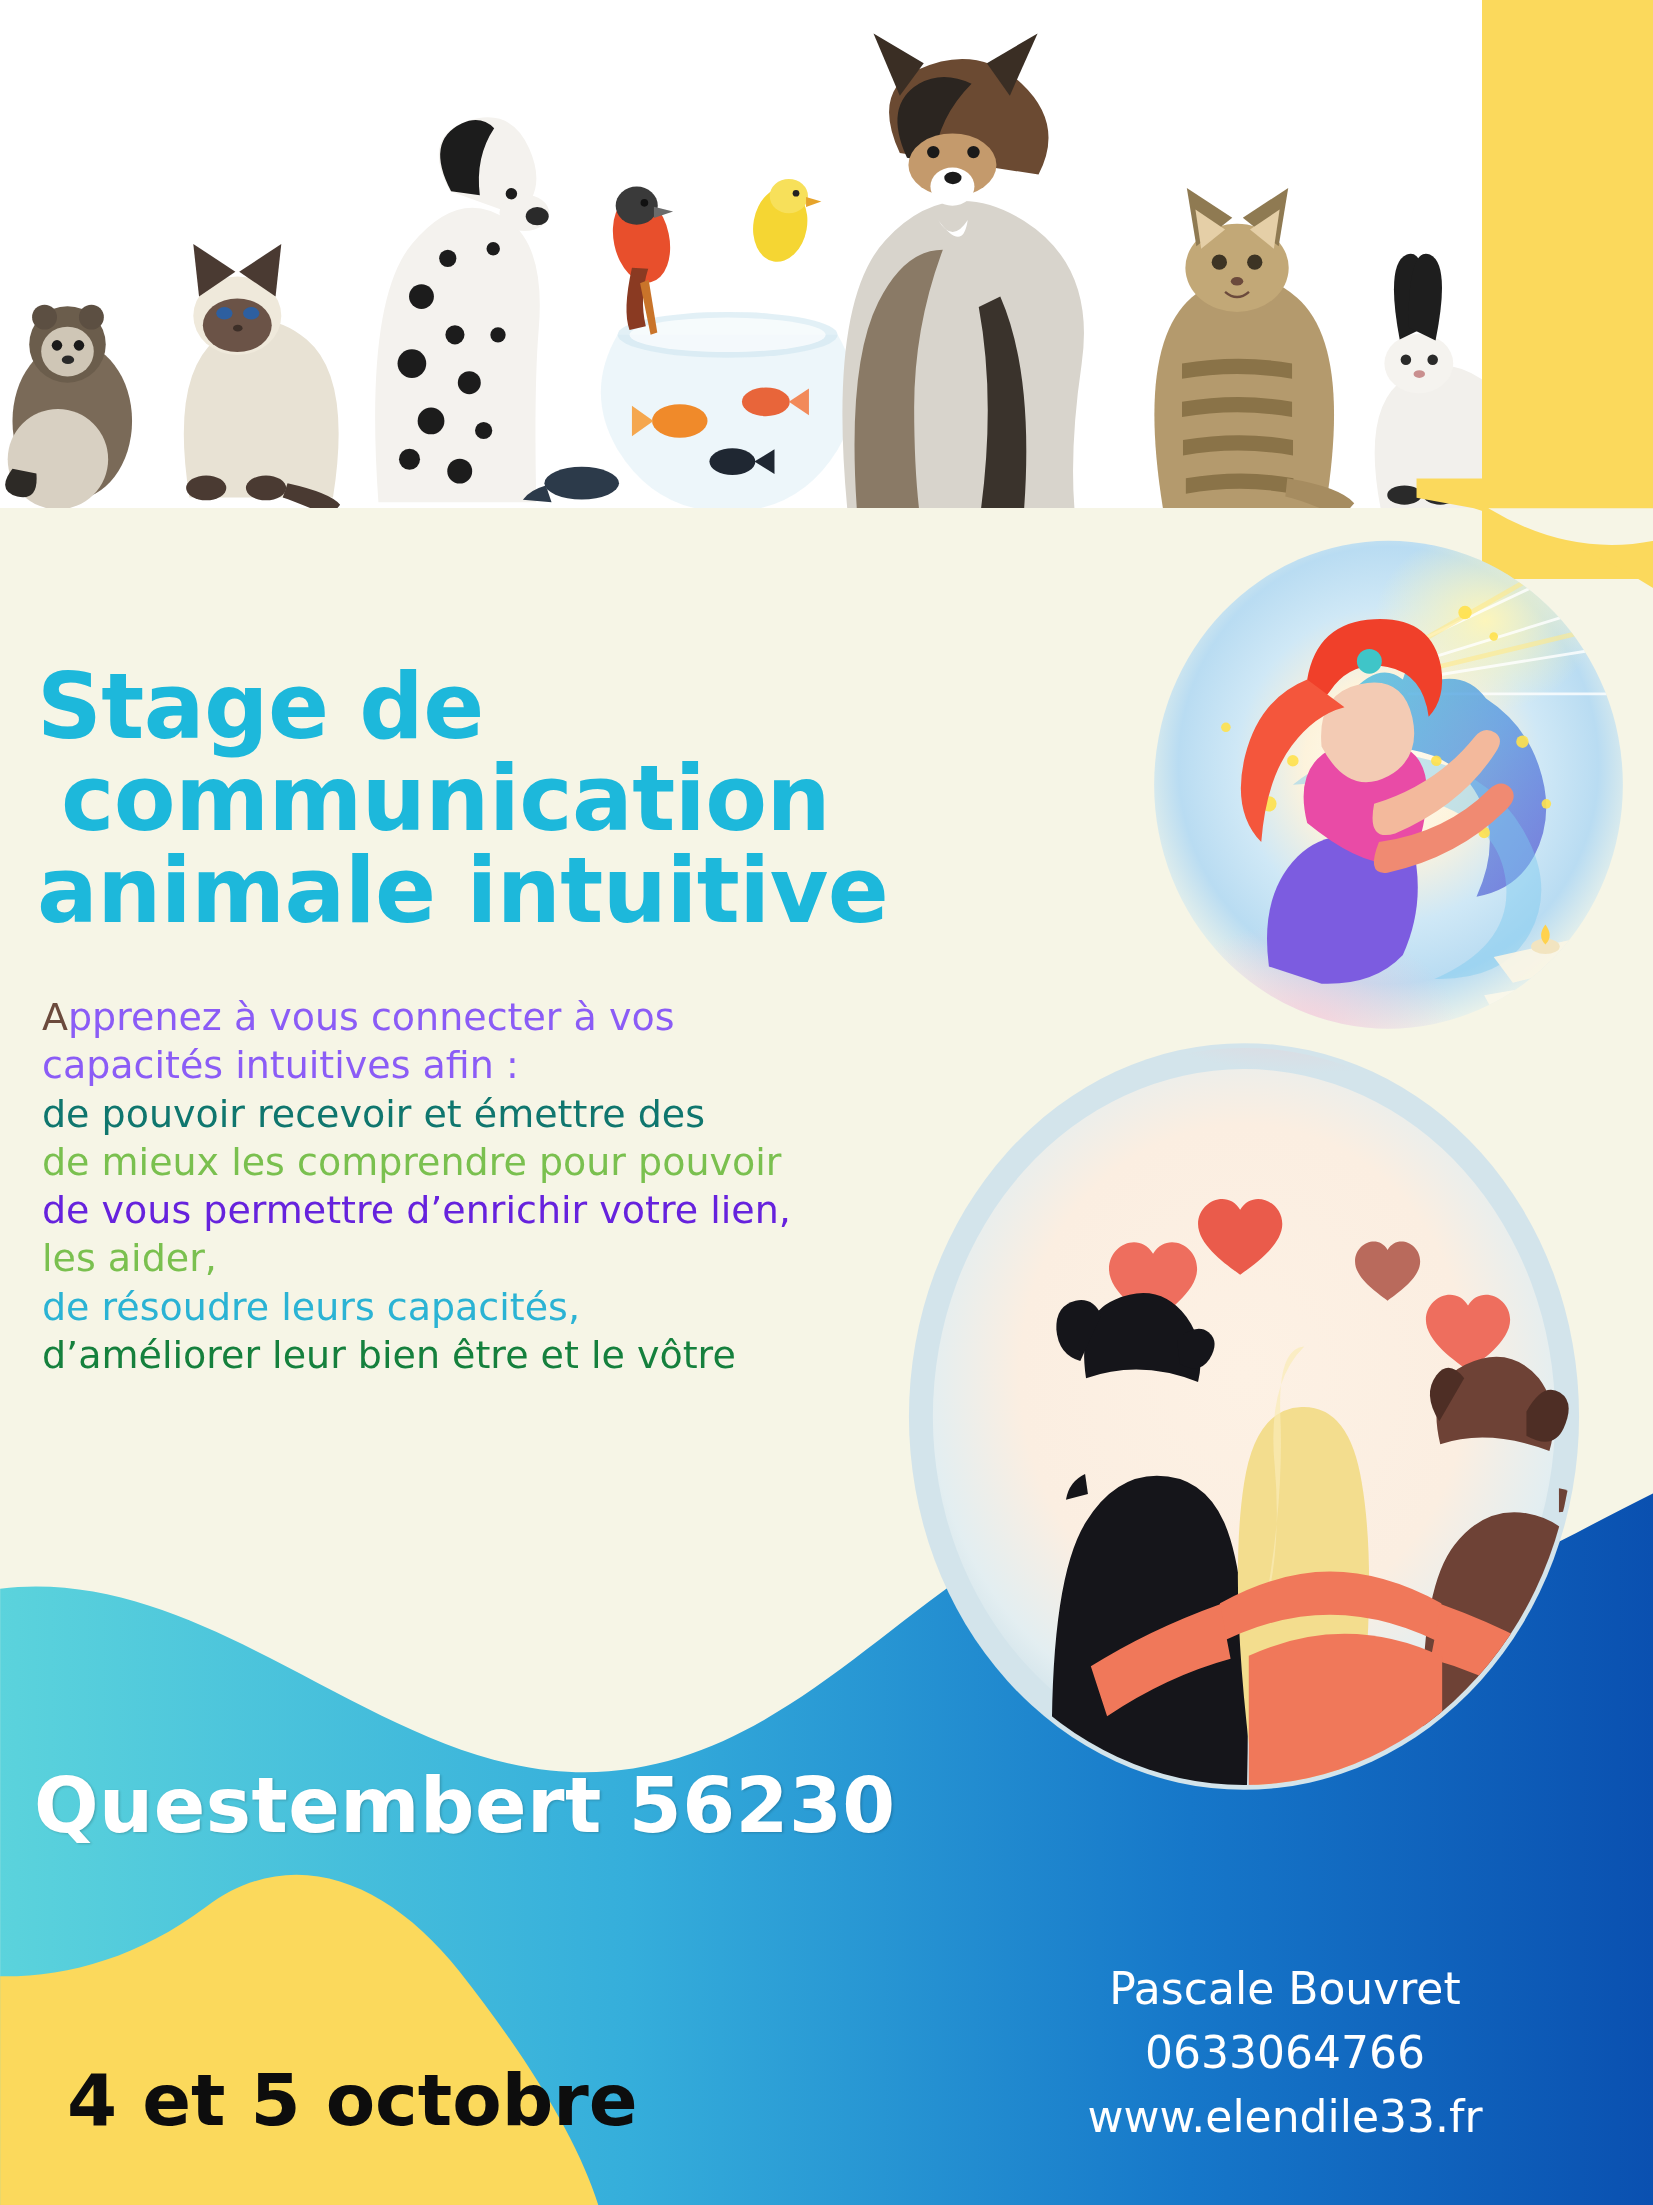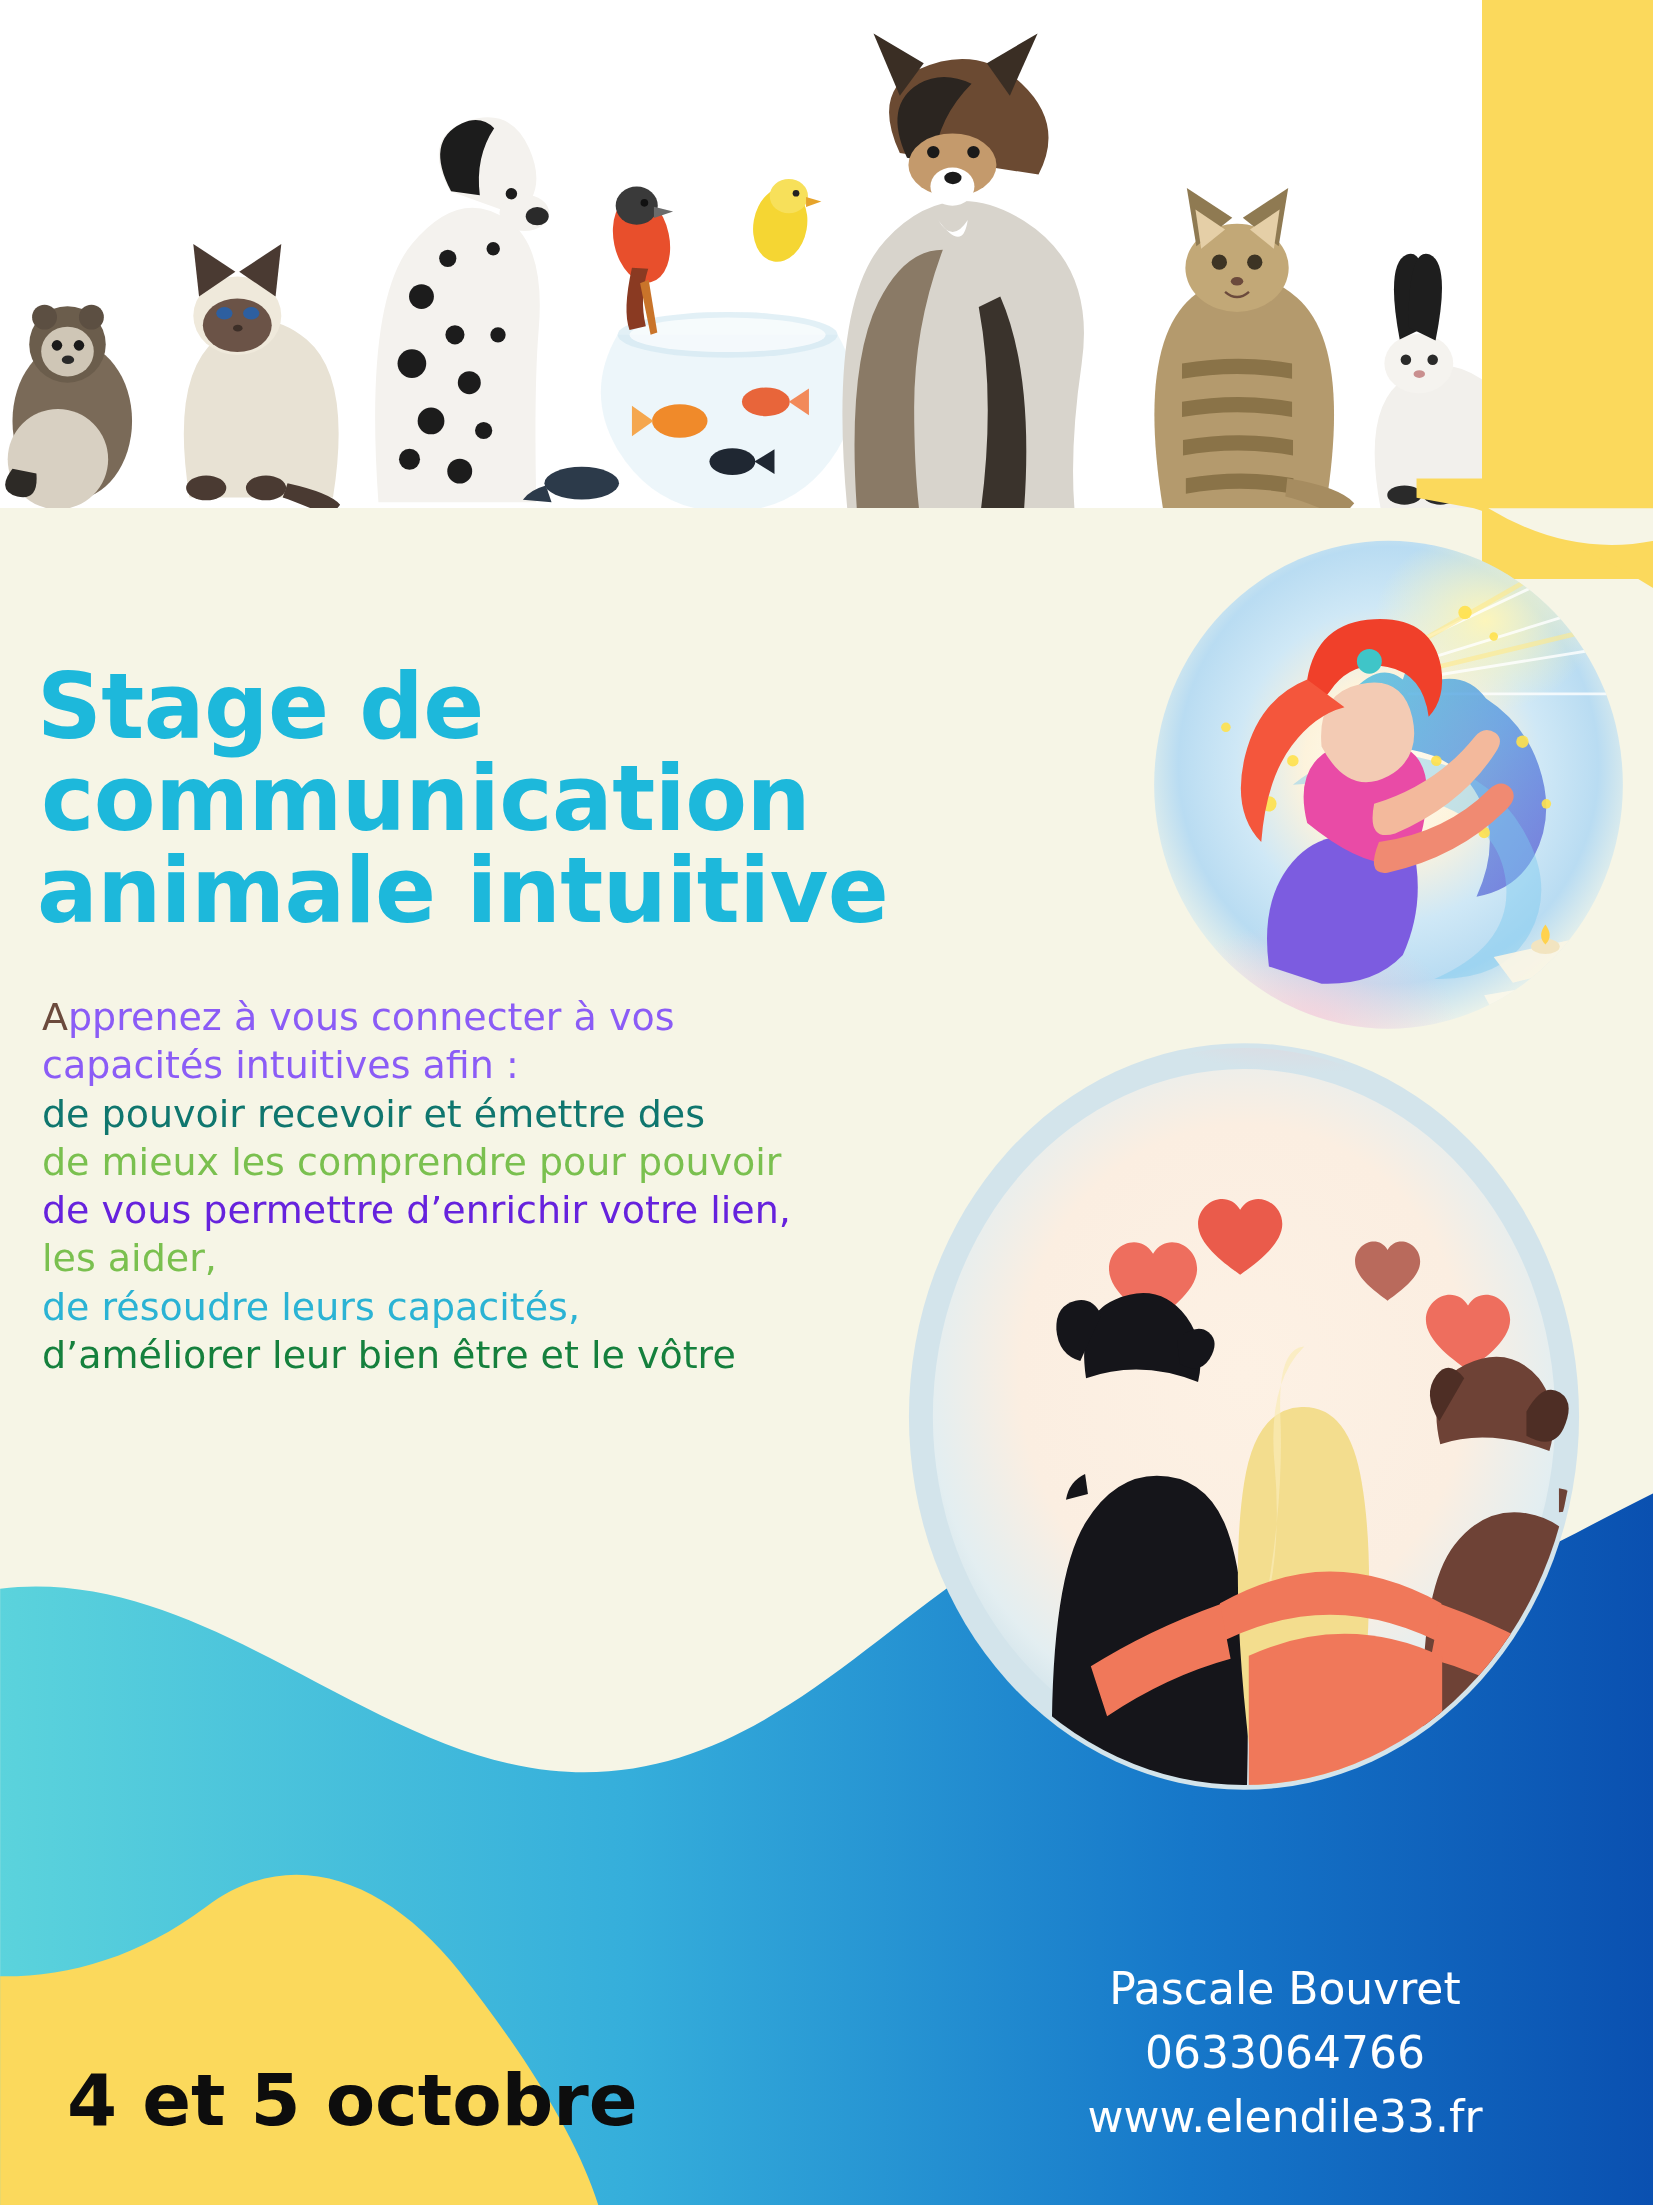--- a/index.html
+++ b/index.html
@@ -39,7 +39,7 @@
     font-family:"DejaVu Sans", sans-serif;
   }
   .title .l1{display:block;margin-top:36px;}
-  .title .l2{display:block;margin-left:4px;}
+  .title .l2{display:block;margin-left:24px;}
   .title .l3{display:block;}
 
   

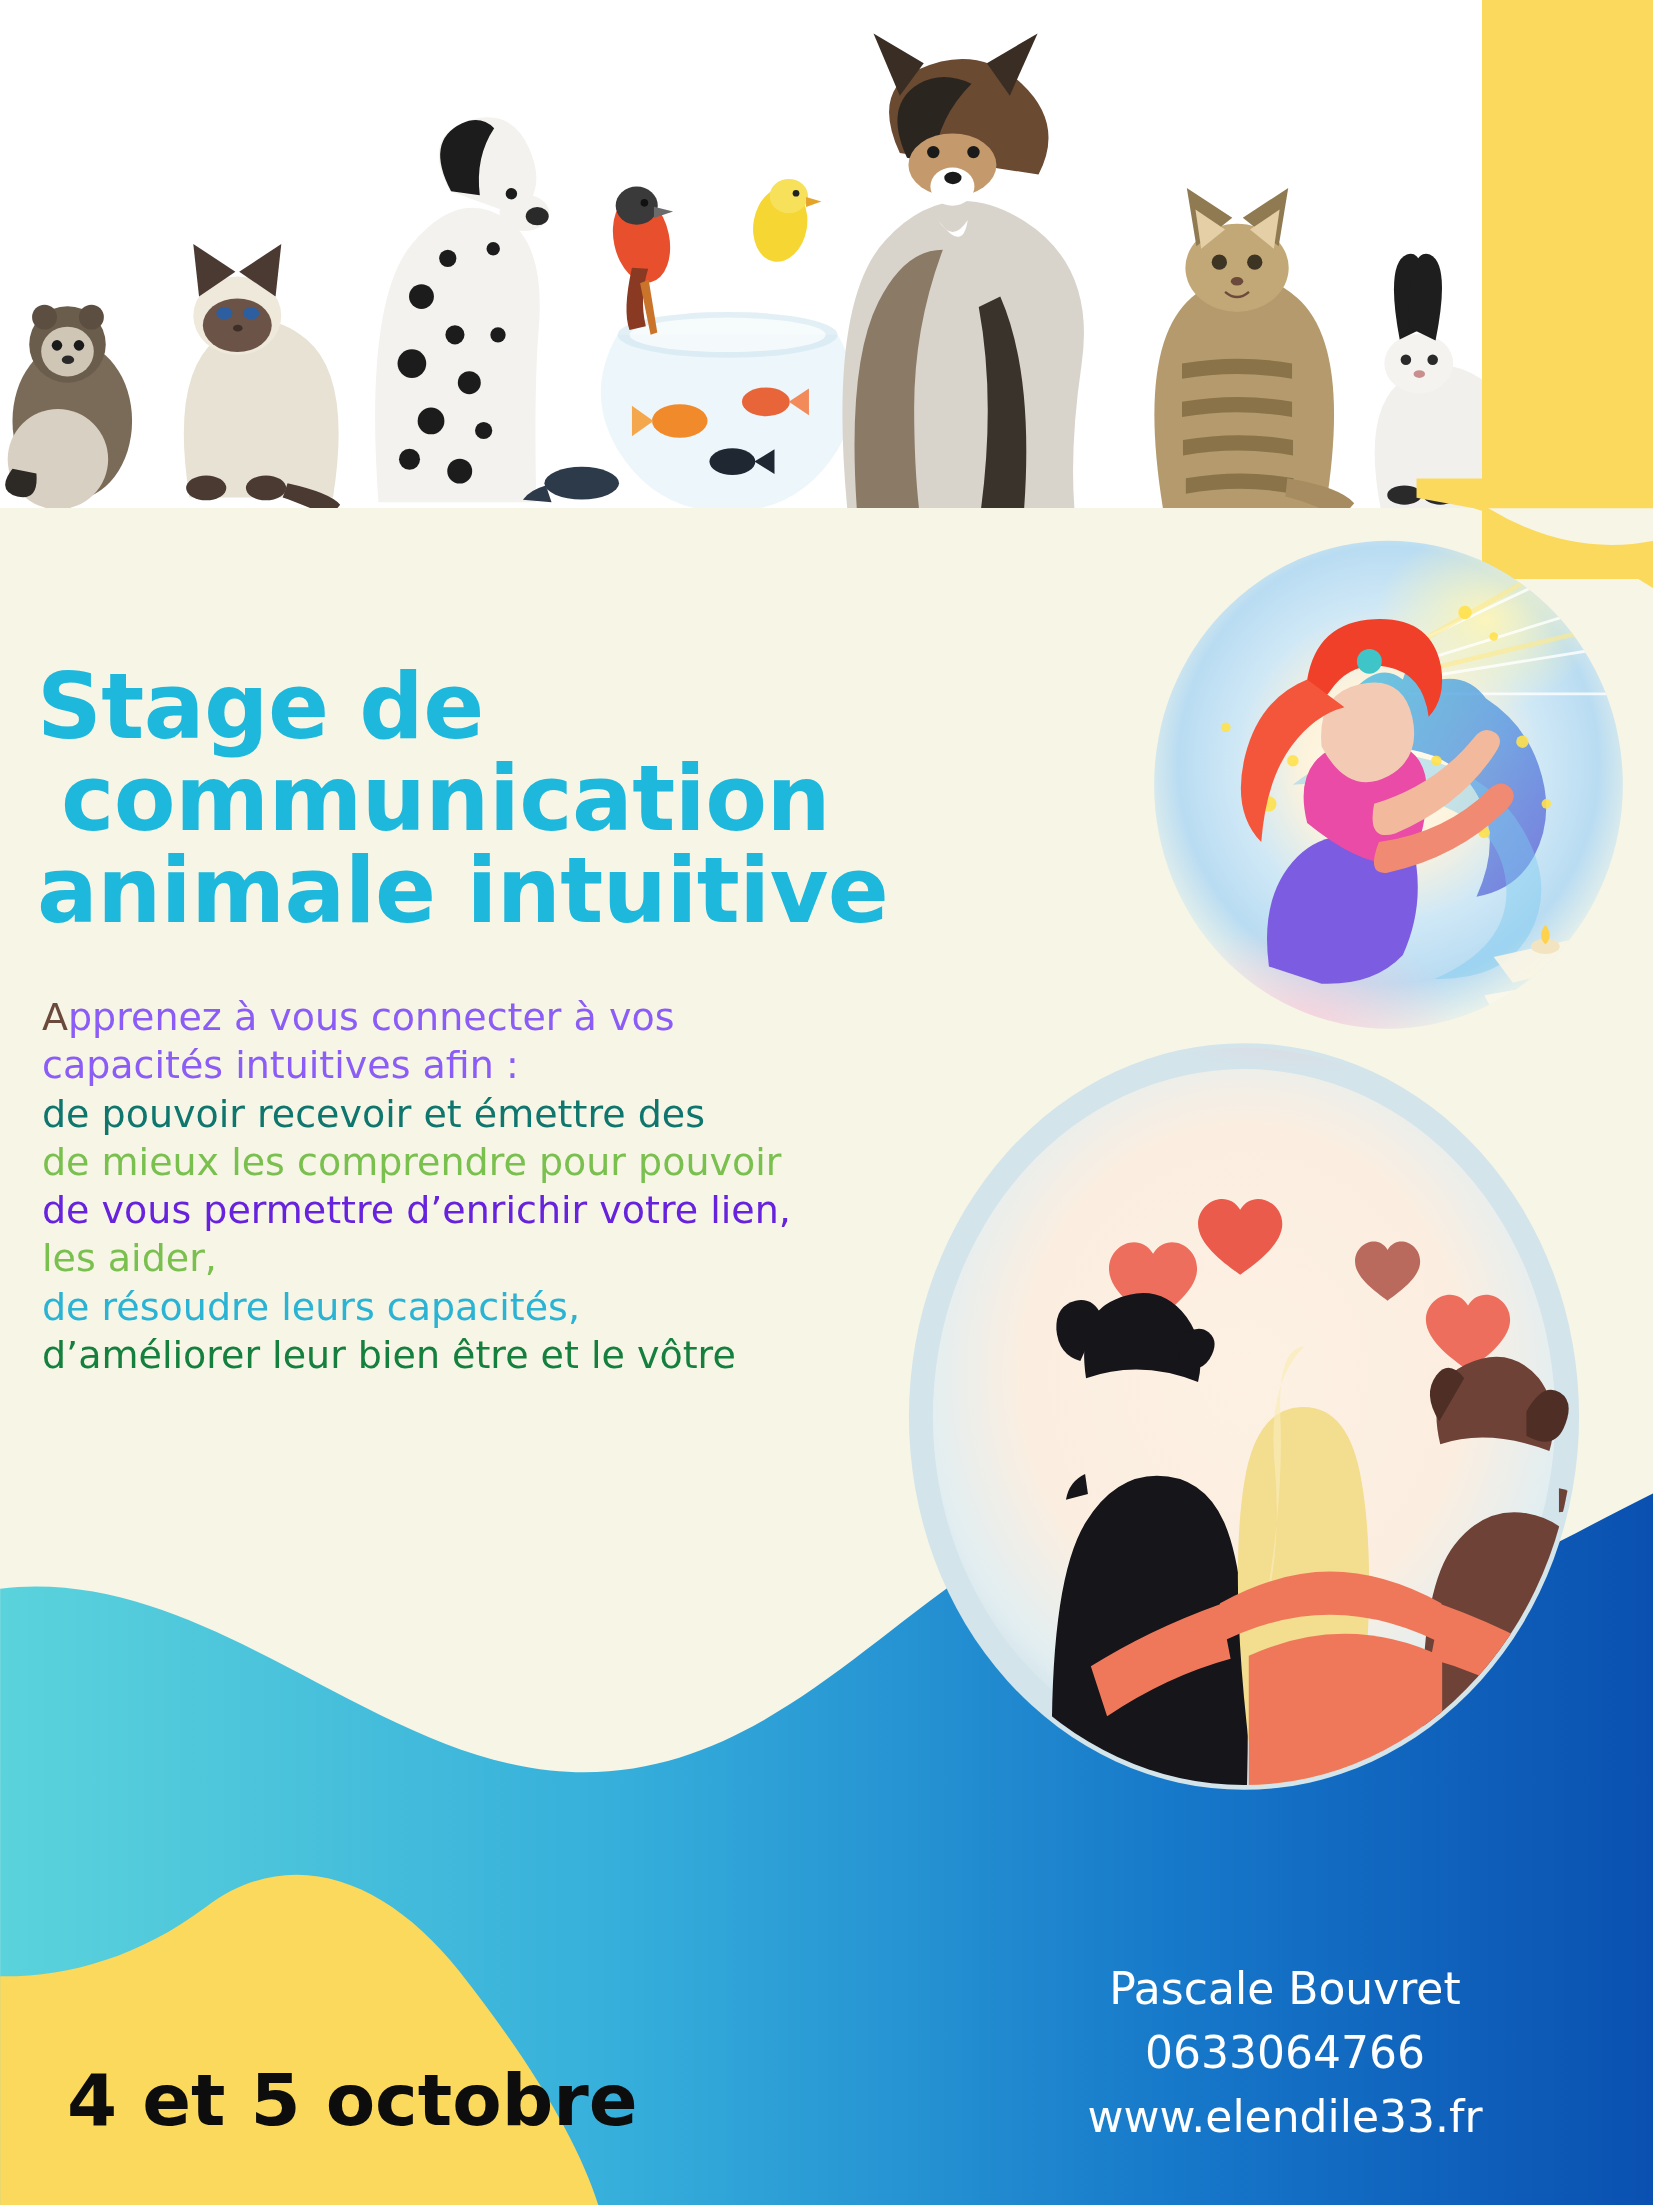--- a/index.html
+++ b/index.html
@@ -430,6 +430,7 @@
     <span class="ln c-orange">d’améliorer leur bien être et le vôtre</span>
   </div>
 
+  <div class="city">Questembert  56230</div>
 
   <div class="date">4 et 5 octobre</div>
 

